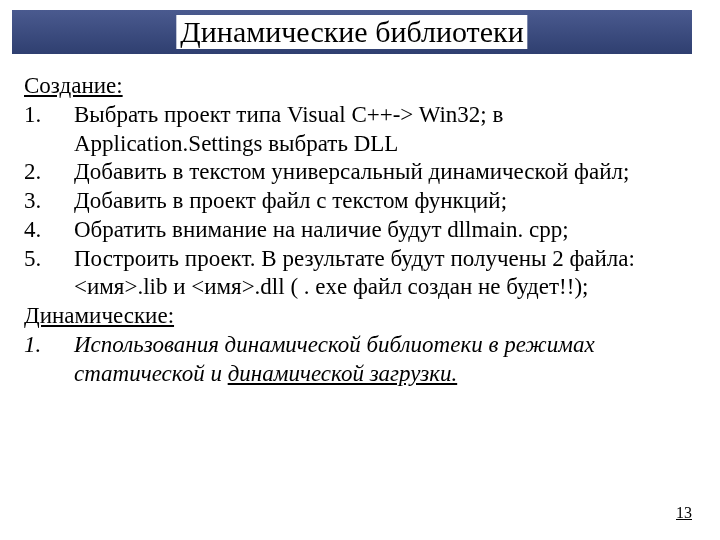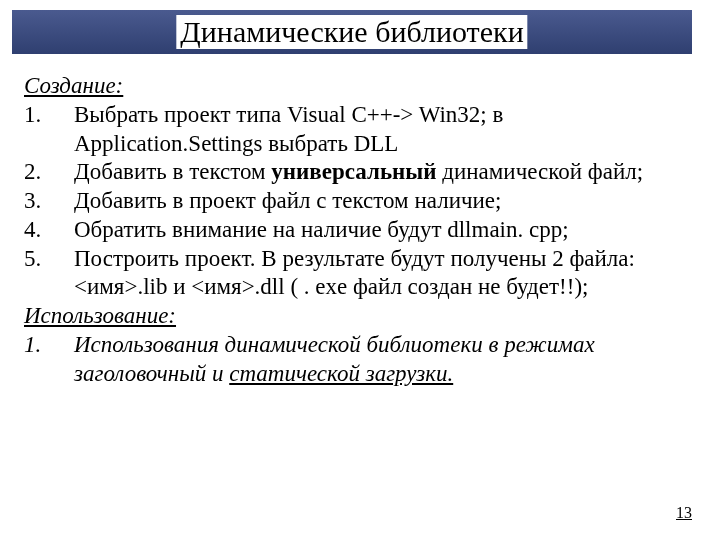--- a/index.html
+++ b/index.html
@@ -40,7 +40,6 @@
   }
   .section-label {
     text-decoration: underline;
-    font-style: italic;
   }
   .list {
     display: table;

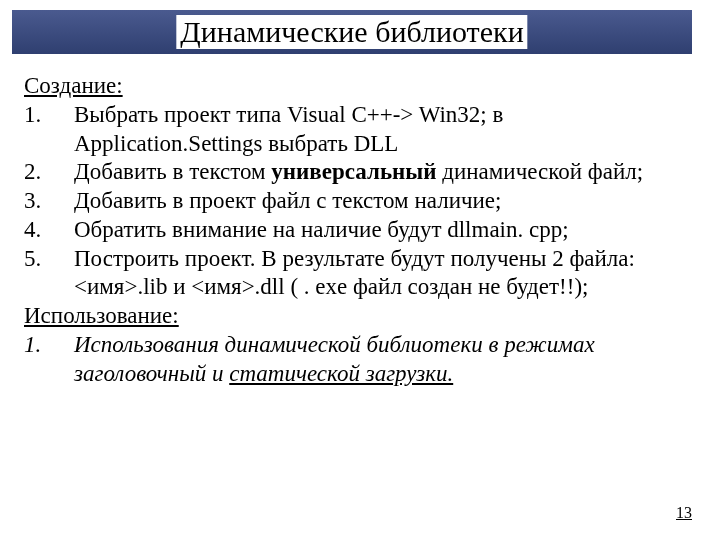--- a/index.html
+++ b/index.html
@@ -58,7 +58,7 @@
     display: table-cell;
     vertical-align: top;
   }
-  .bold { font-weight: bold; }
+  .bold { font-weight: normal; }
   .ital { font-style: italic; }
   .und  { text-decoration: underline; }
   .pagenum {

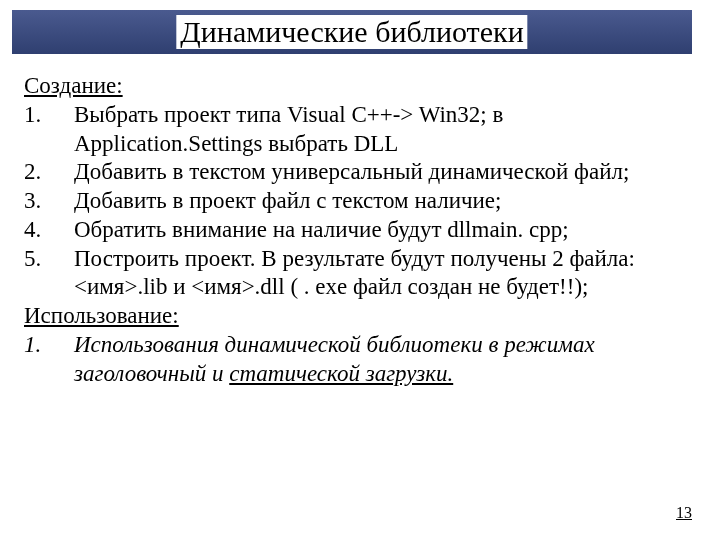--- a/index.html
+++ b/index.html
@@ -92,7 +92,7 @@
     </div>
     <div class="row">
       <div class="num">3.</div>
-      <div class="txtcell"><span>Добавить в проект файл с текстом наличие;</span></div>
+      <div class="txtcell"><span>Добавить в проект файл с текстом функций;</span></div>
     </div>
     <div class="row">
       <div class="num">4.</div>

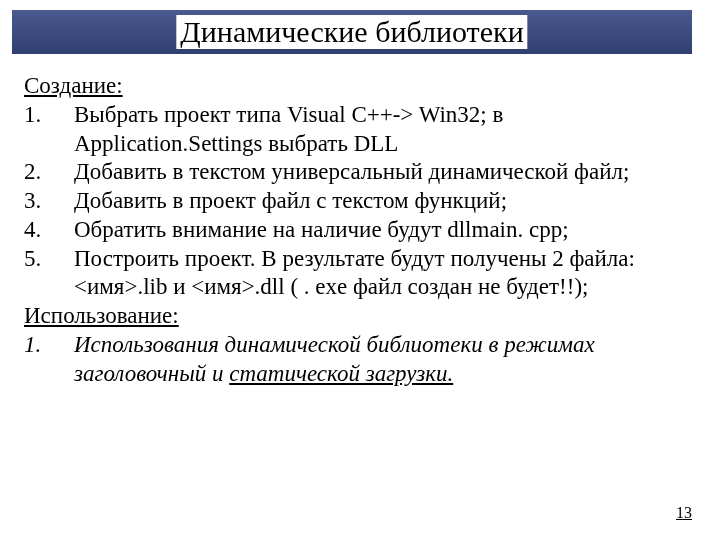--- a/index.html
+++ b/index.html
@@ -104,7 +104,7 @@
     </div>
   </div>
 
-  <div class="section-label">Использование:</div>
+  <div class="section-label">Динамические:</div>
 
   <div class="list">
     <div class="row">

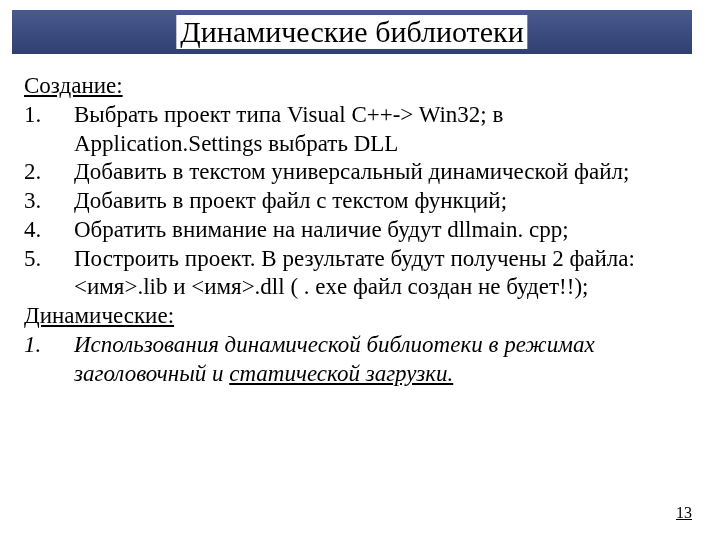--- a/index.html
+++ b/index.html
@@ -109,7 +109,7 @@
   <div class="list">
     <div class="row">
       <div class="num ital">1.</div>
-      <div class="txtcell ital"><span>Использования динамической библиотеки в режимах заголовочный и </span><span class="und">статической загрузки.</span></div>
+      <div class="txtcell ital"><span>Использования динамической библиотеки в режимах статической и </span><span class="und">статической загрузки.</span></div>
     </div>
   </div>
 

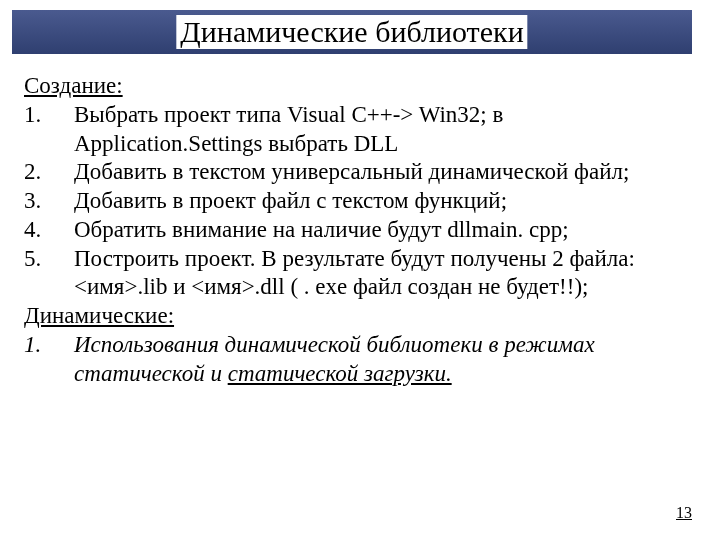--- a/index.html
+++ b/index.html
@@ -109,7 +109,7 @@
   <div class="list">
     <div class="row">
       <div class="num ital">1.</div>
-      <div class="txtcell ital"><span>Использования динамической библиотеки в режимах статической и </span><span class="und">статической загрузки.</span></div>
+      <div class="txtcell ital"><span>Использования динамической библиотеки в режимах статической и </span><span class="und">динамической загрузки.</span></div>
     </div>
   </div>
 

